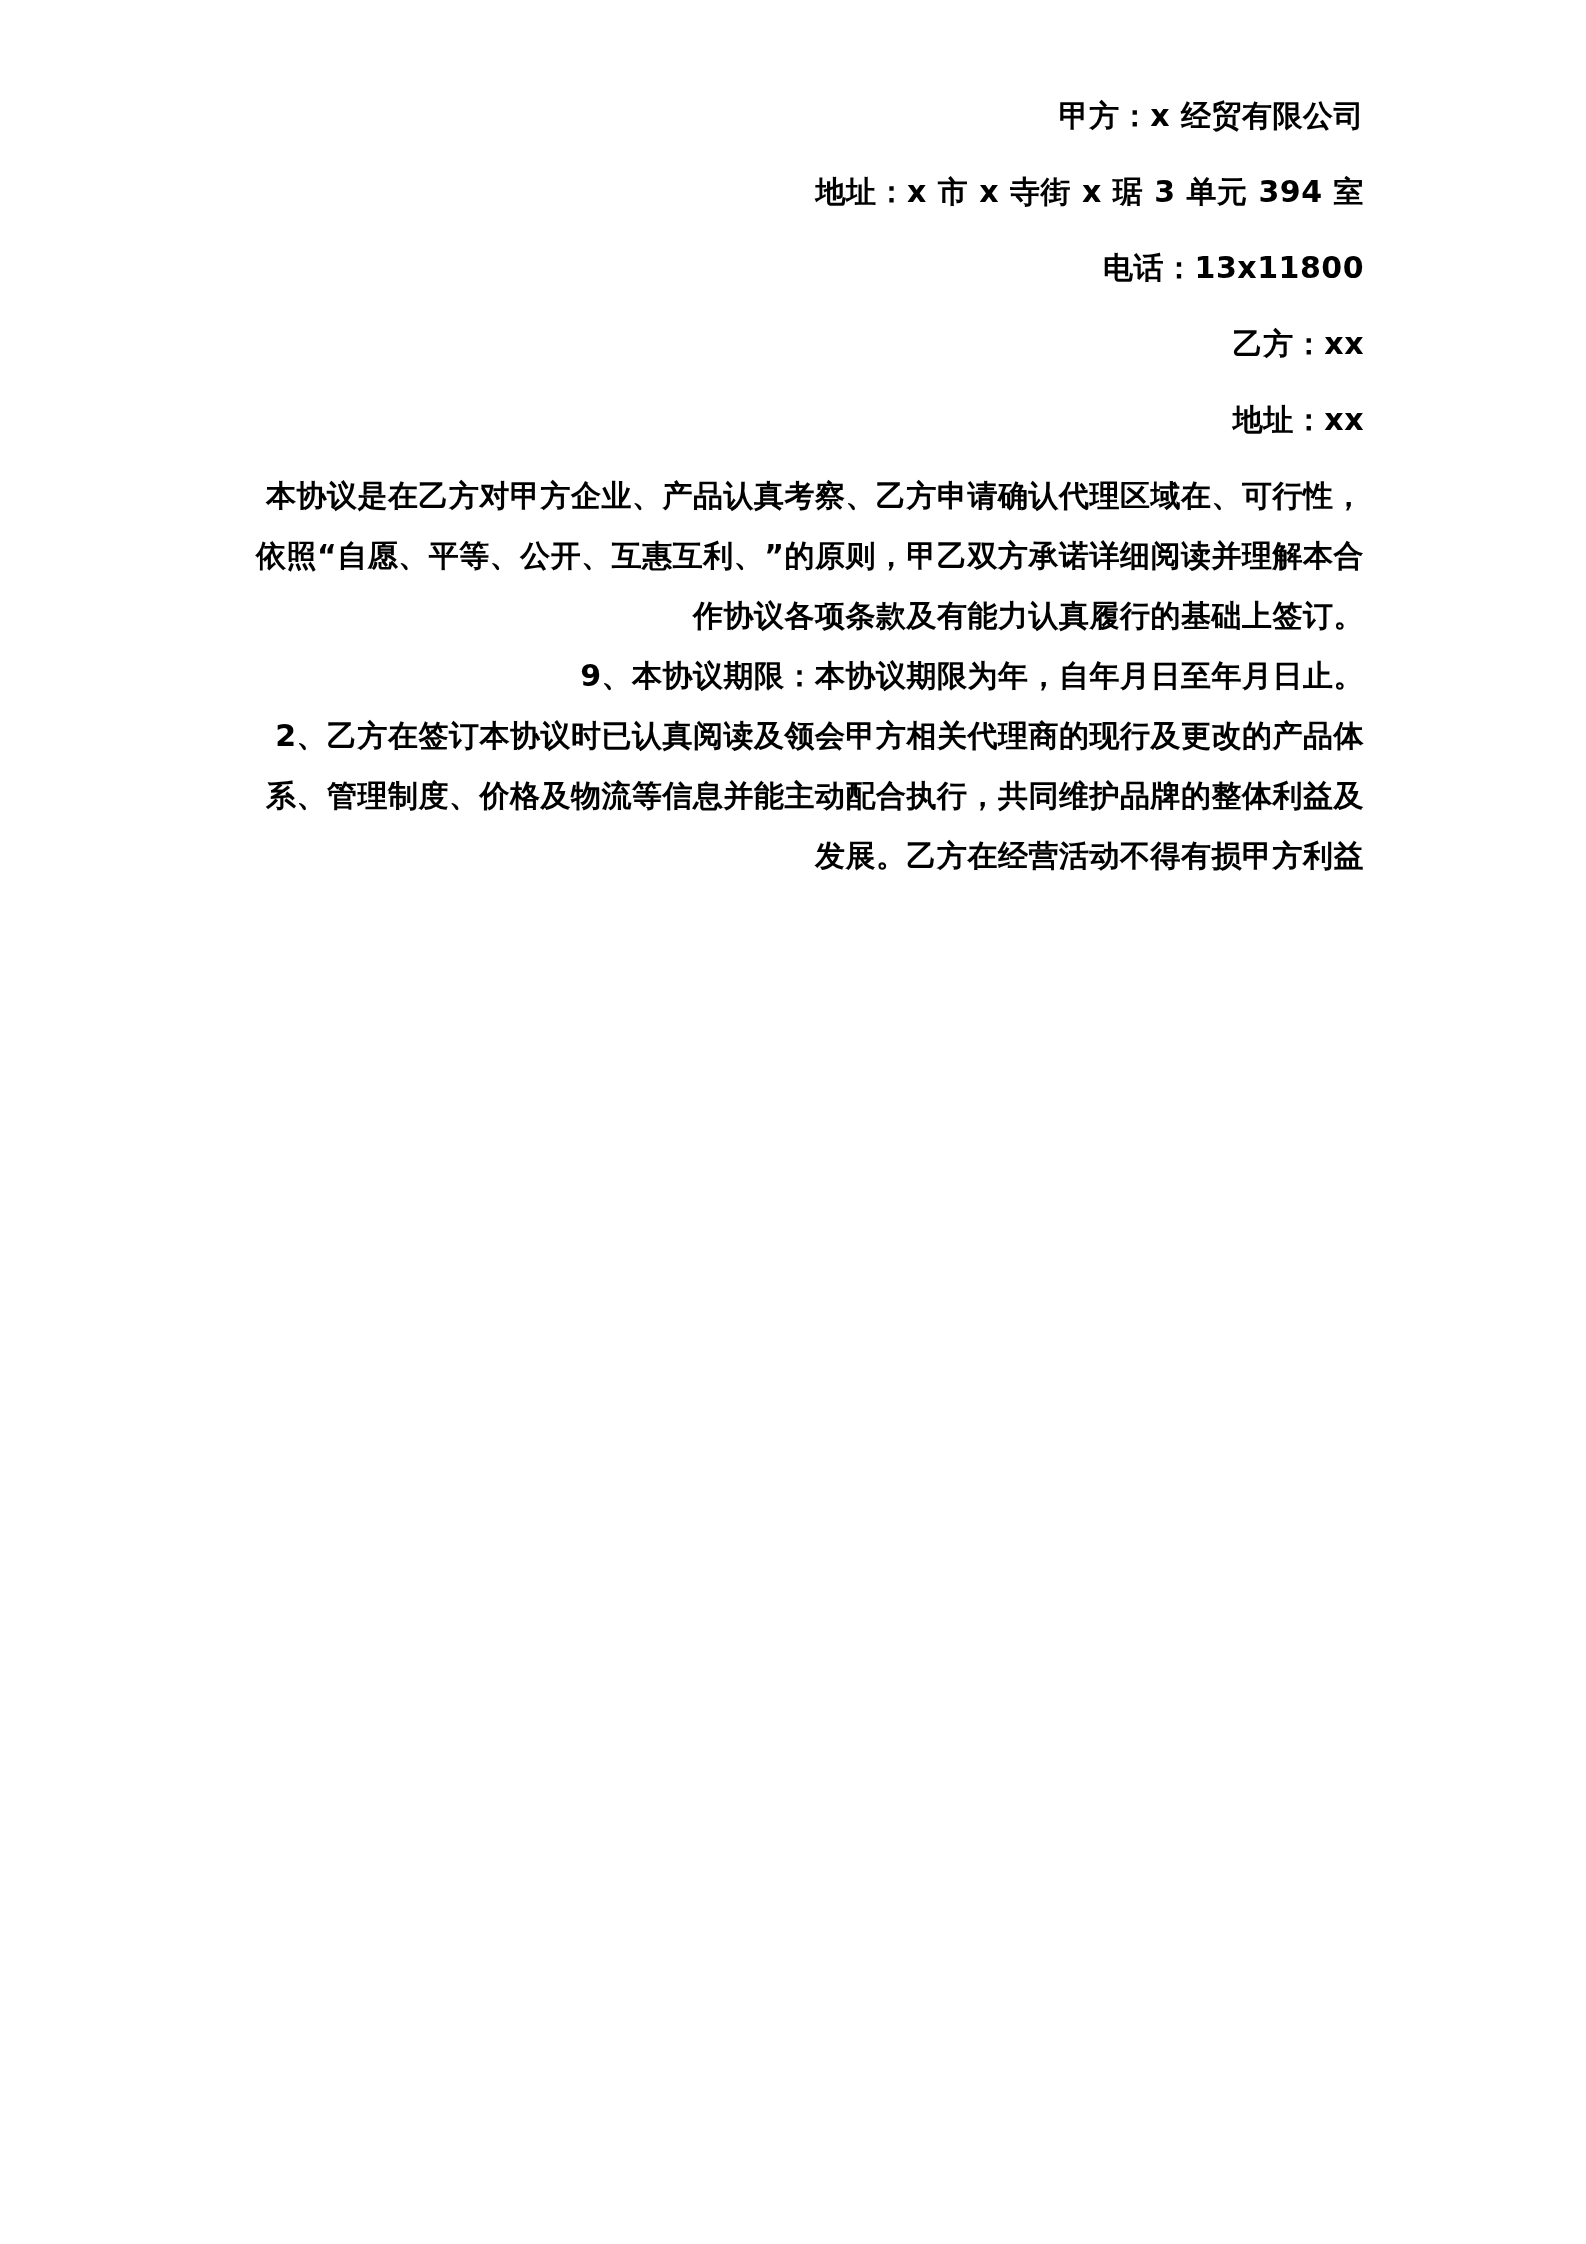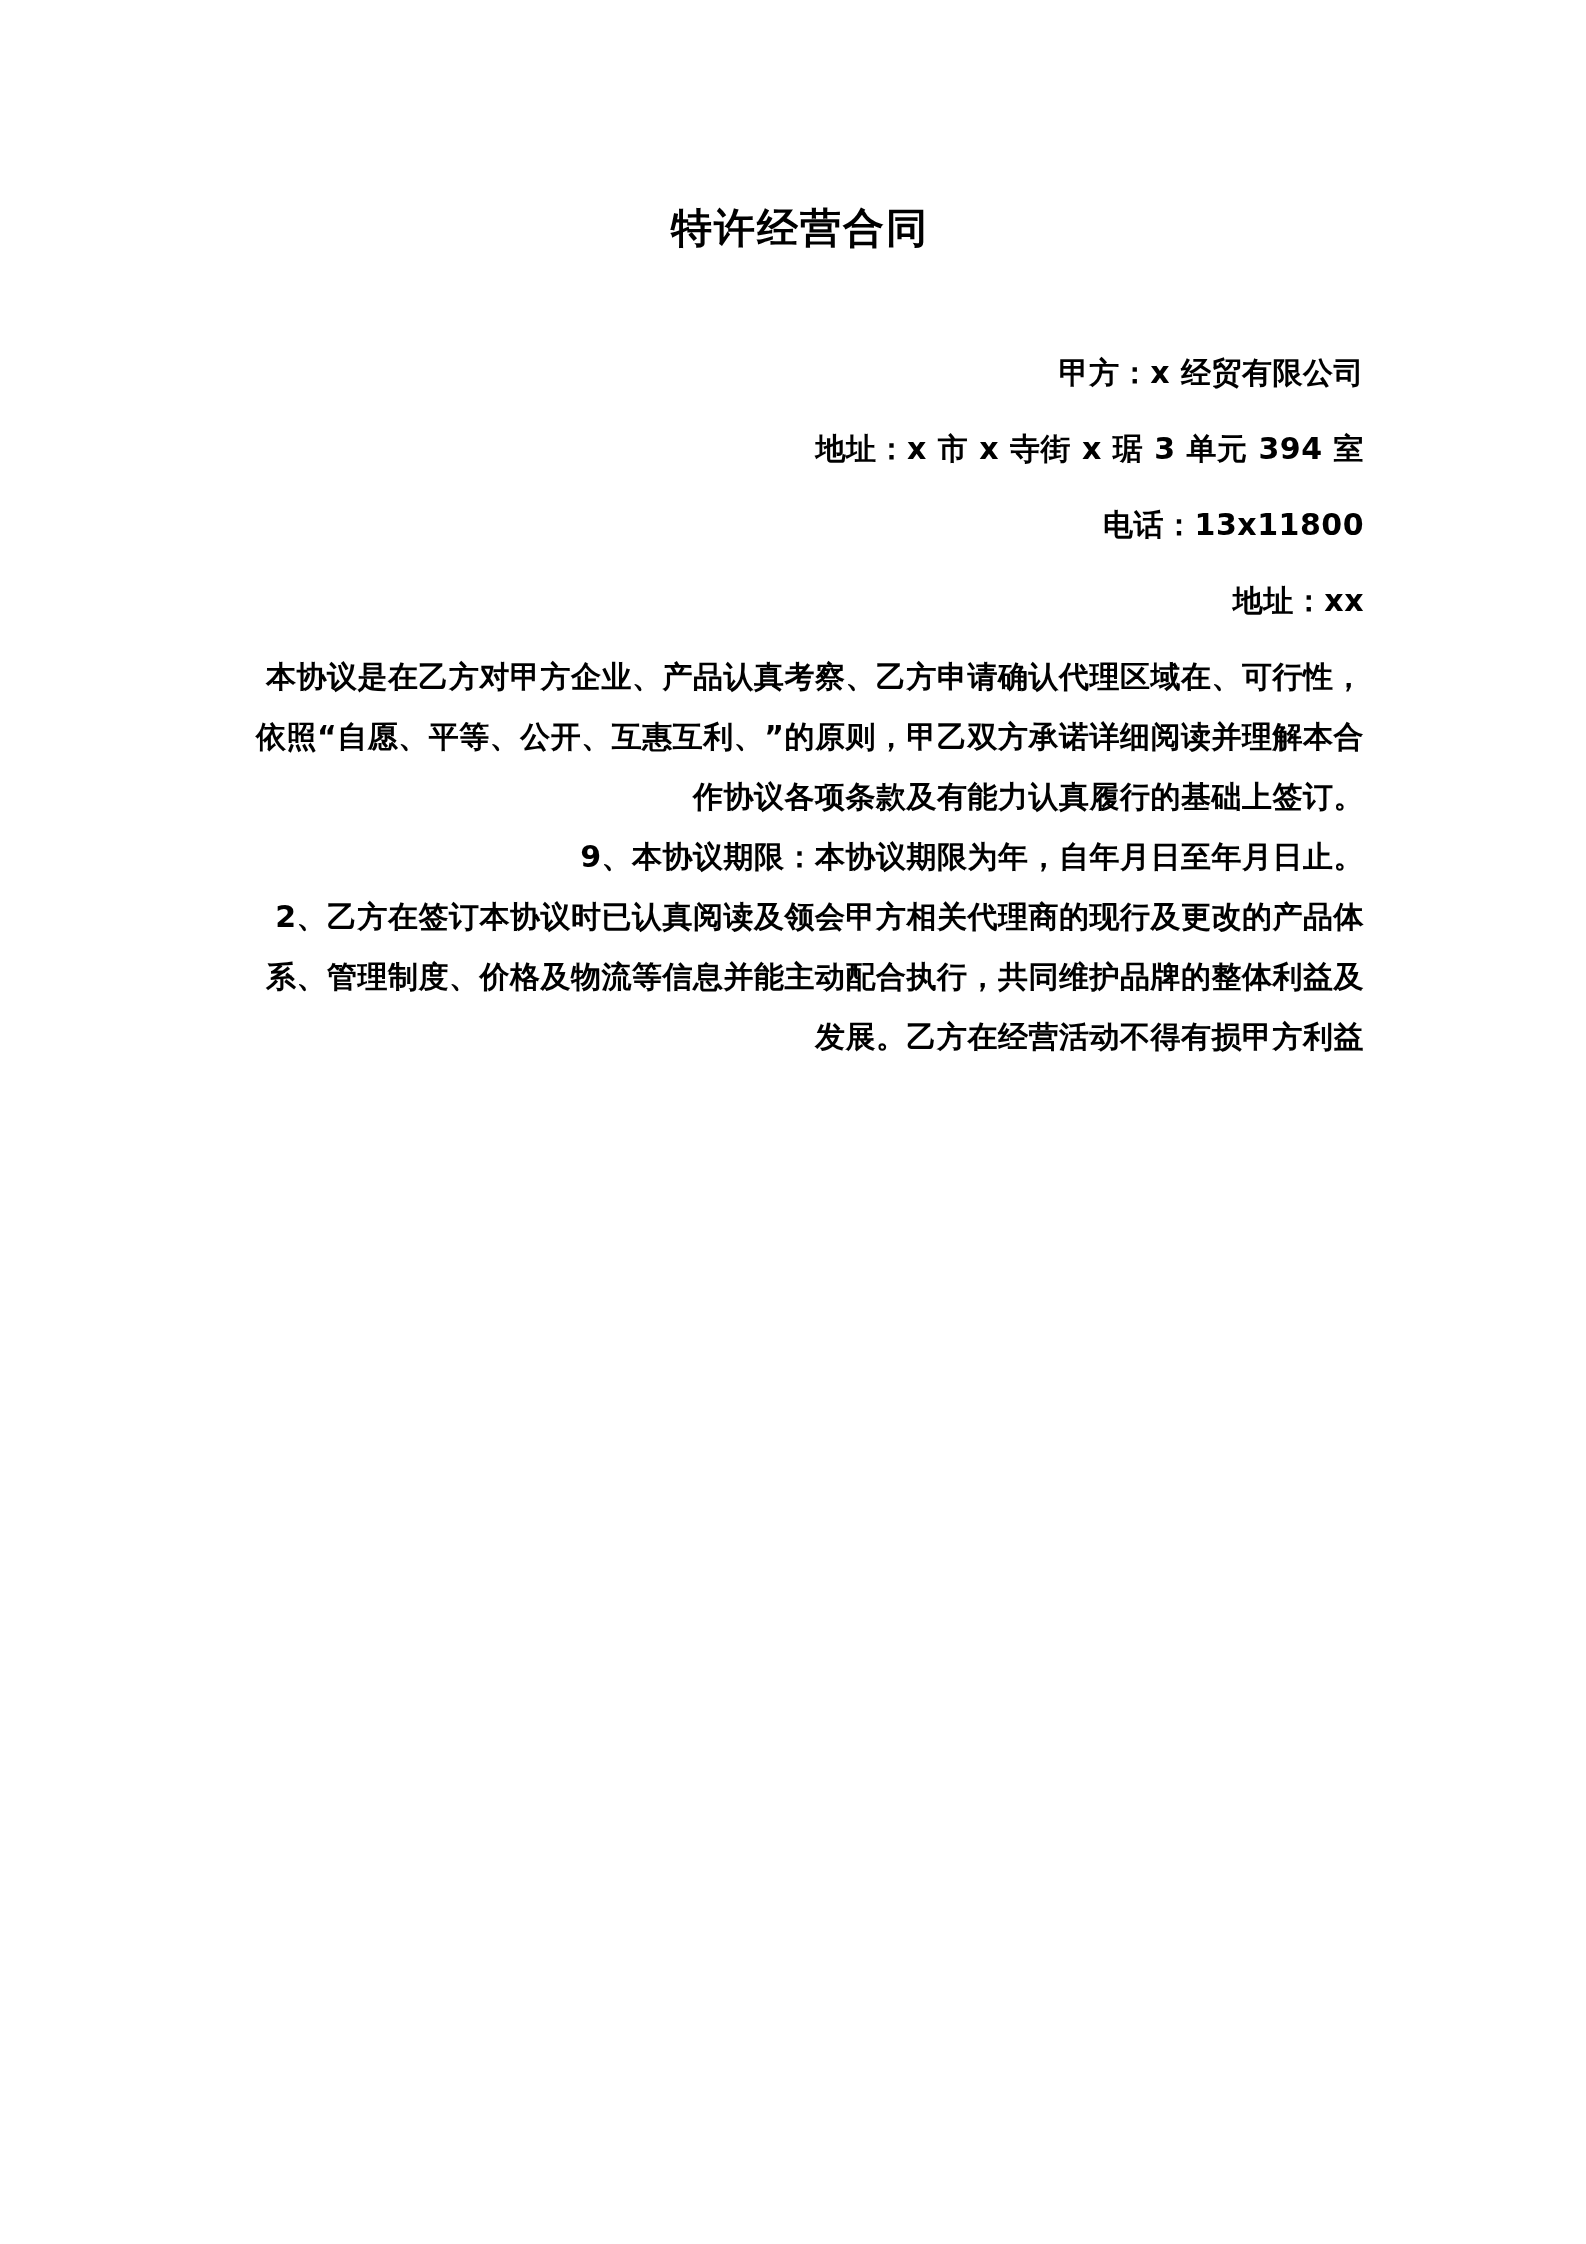--- a/index.html
+++ b/index.html
@@ -57,7 +57,6 @@
 <div class="page">
   <div class="content">
 
-    <h1 class="doc-title">特许经营合同</h1>
 
     <div class="body-block">
       <p class="para party">甲方：x 经贸有限公司</p>

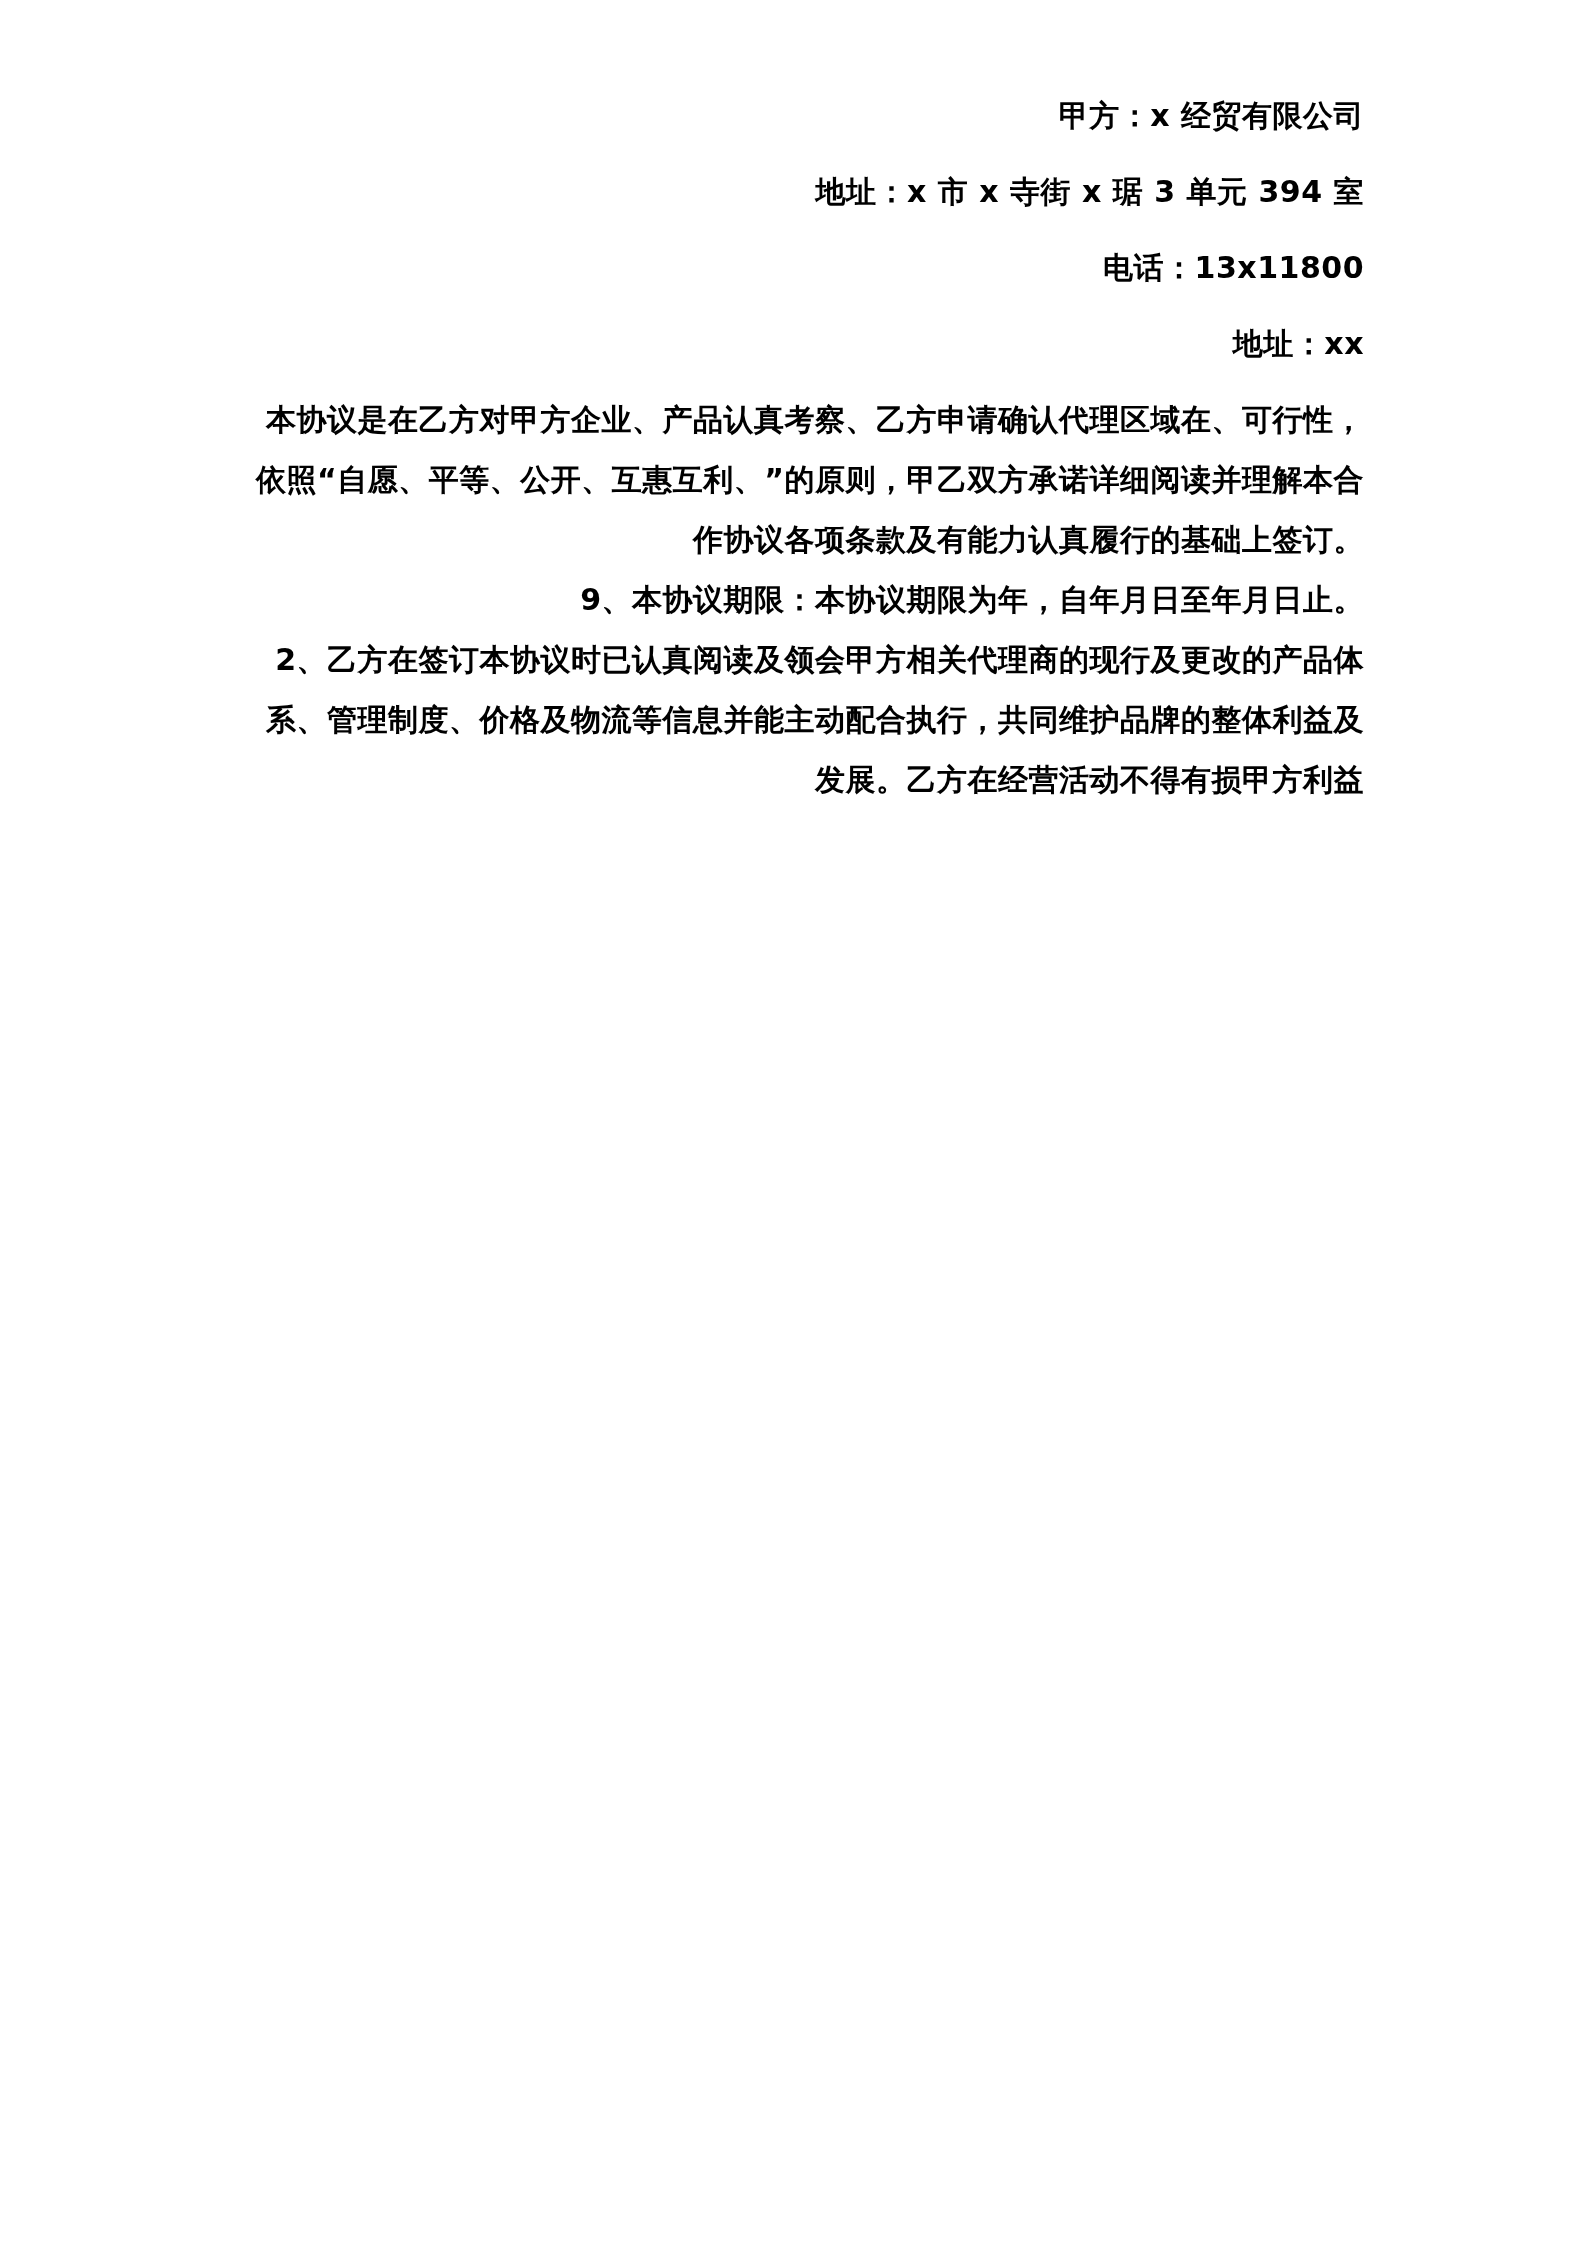--- a/index.html
+++ b/index.html
@@ -62,6 +62,7 @@
       <p class="para party">甲方：x 经贸有限公司</p>
       <p class="para party">地址：x 市 x 寺街 x 琚 3 单元 394 室</p>
       <p class="para party">电话：13x11800</p>
+      <p class="para party">乙方：xx</p>
       <p class="para party">地址：xx</p>
     </div>
 

